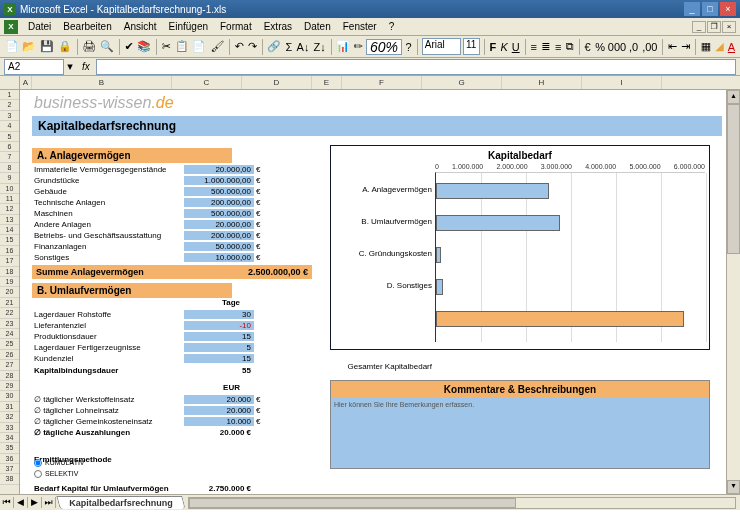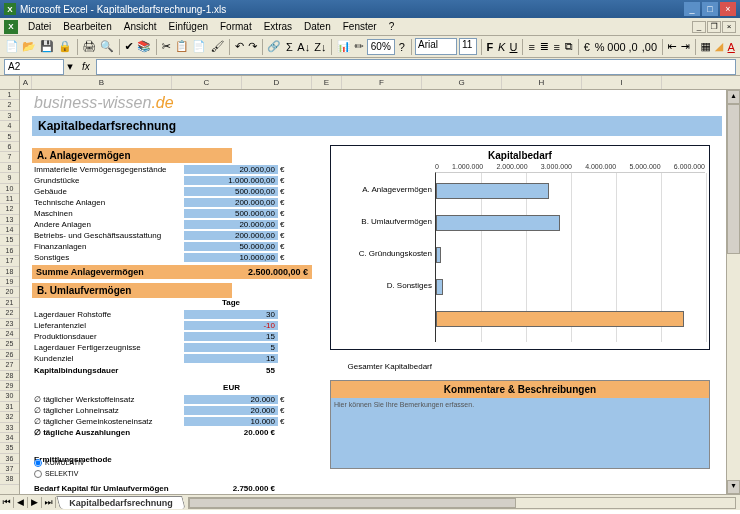--- a/index.html
+++ b/index.html
@@ -25,7 +25,7 @@
 .font-select { height: 17px; font-size: 10px; border: 1px solid #7f9db9; background:#fff; padding: 0 2px; }
 .font-name { width: 80px; }
 .font-size { width: 30px; }
-.zoom-box { width: 40px; height:16px; border:1px solid #7f9db9; background:#fff; font-size:10px; display:flex; align-items:center; padding:0 3px;}
+.zoom-box { width: 40px; height:16px; border:1px solid #7f9db9; background:#fff; font-size:14px; display:flex; align-items:center; padding:0 3px;font-style:italic;}
 
 
 .formula-bar { background: #ece9d8; height: 18px; display: flex; align-items: center; border-bottom: 1px solid #aca899; }

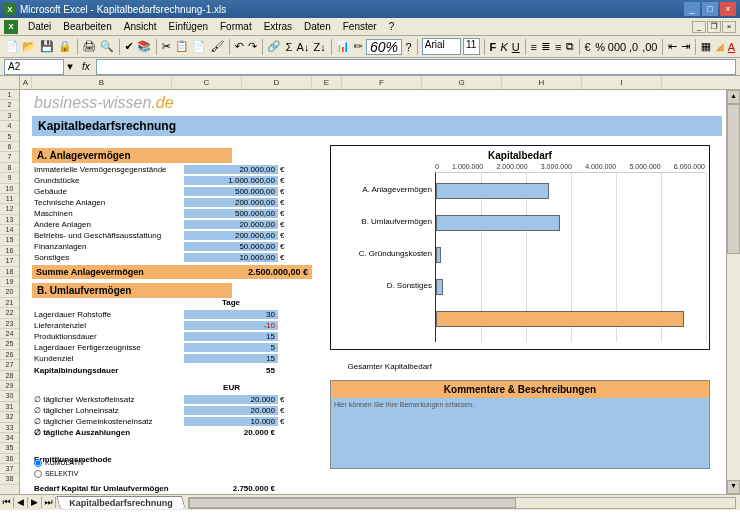--- a/index.html
+++ b/index.html
@@ -56,7 +56,7 @@
 
 .data-row { position: absolute; left: 14px; width: 270px; display: flex; font-size: 8px; height: 11px; align-items: center; }
 .data-row .lbl { width: 150px; }
-.data-row .val { width: 94px; text-align: right; background: #9fc5e8; padding-right: 3px; }
+.data-row .val { width: 70px; text-align: right; background: #9fc5e8; padding-right: 3px; }
 .data-row .val.neg { color: #c00; }
 .data-row .val.nobg { background: transparent; }
 .data-row.bold { font-weight: bold; }

